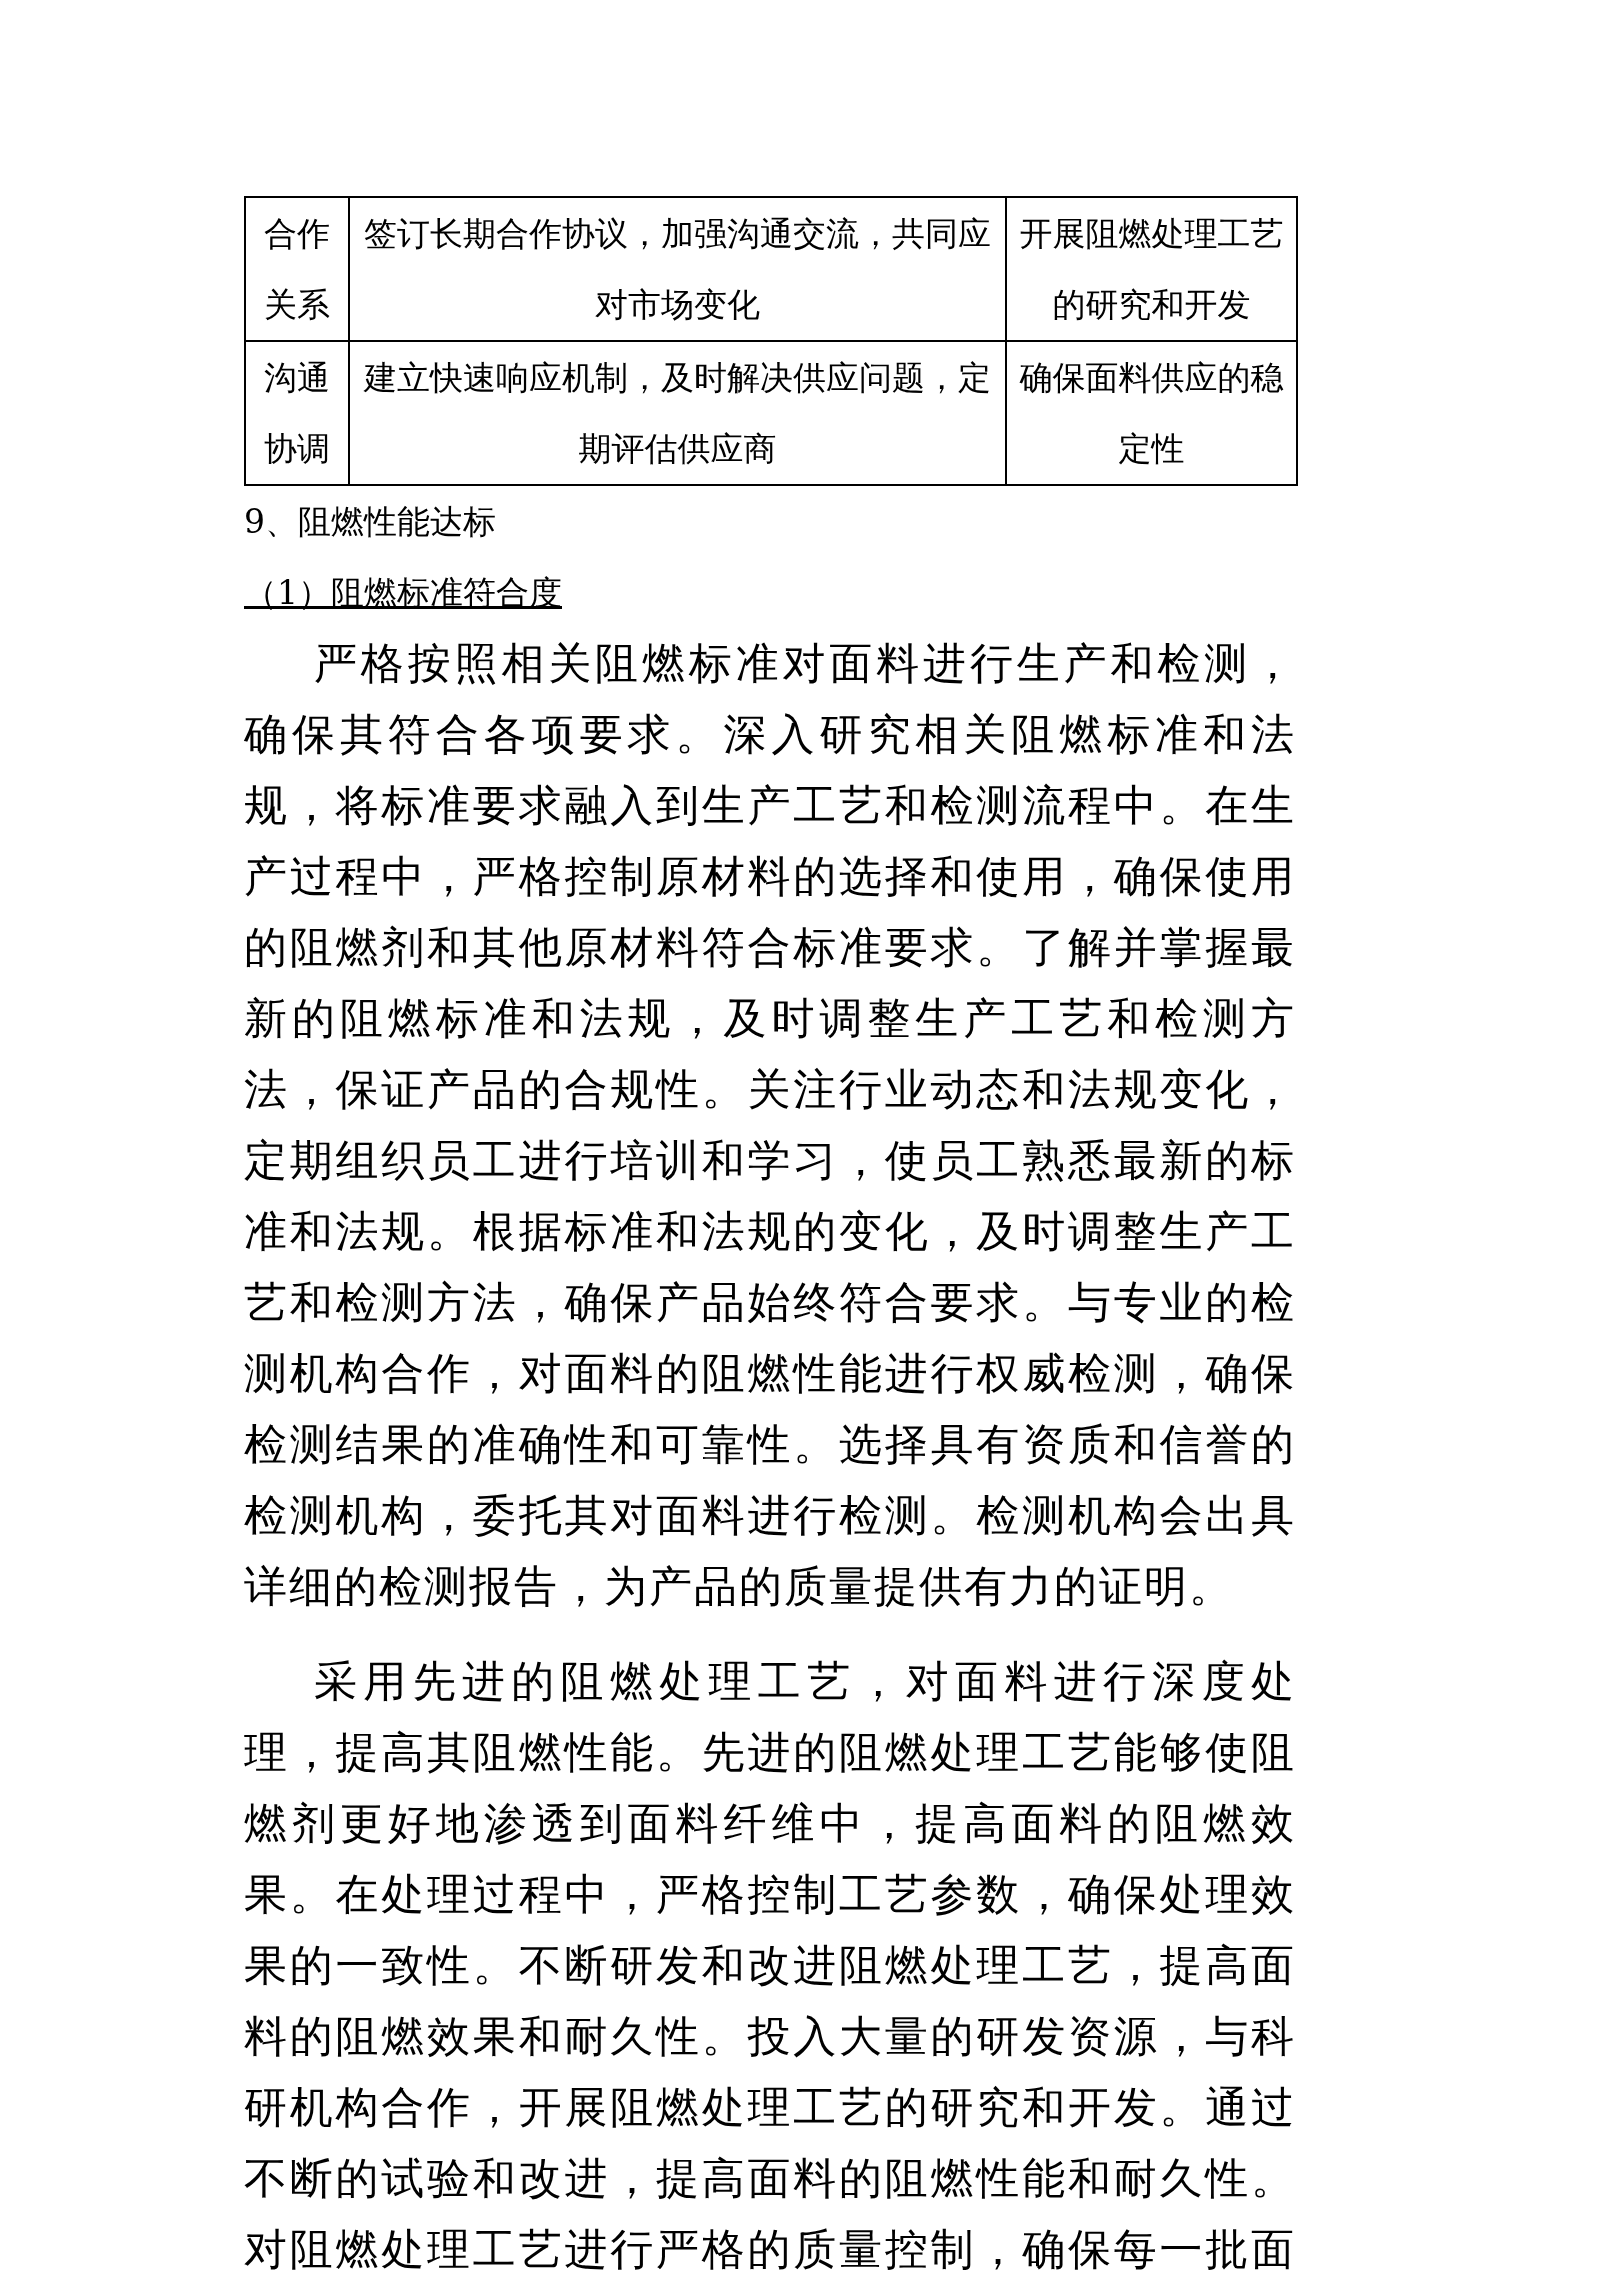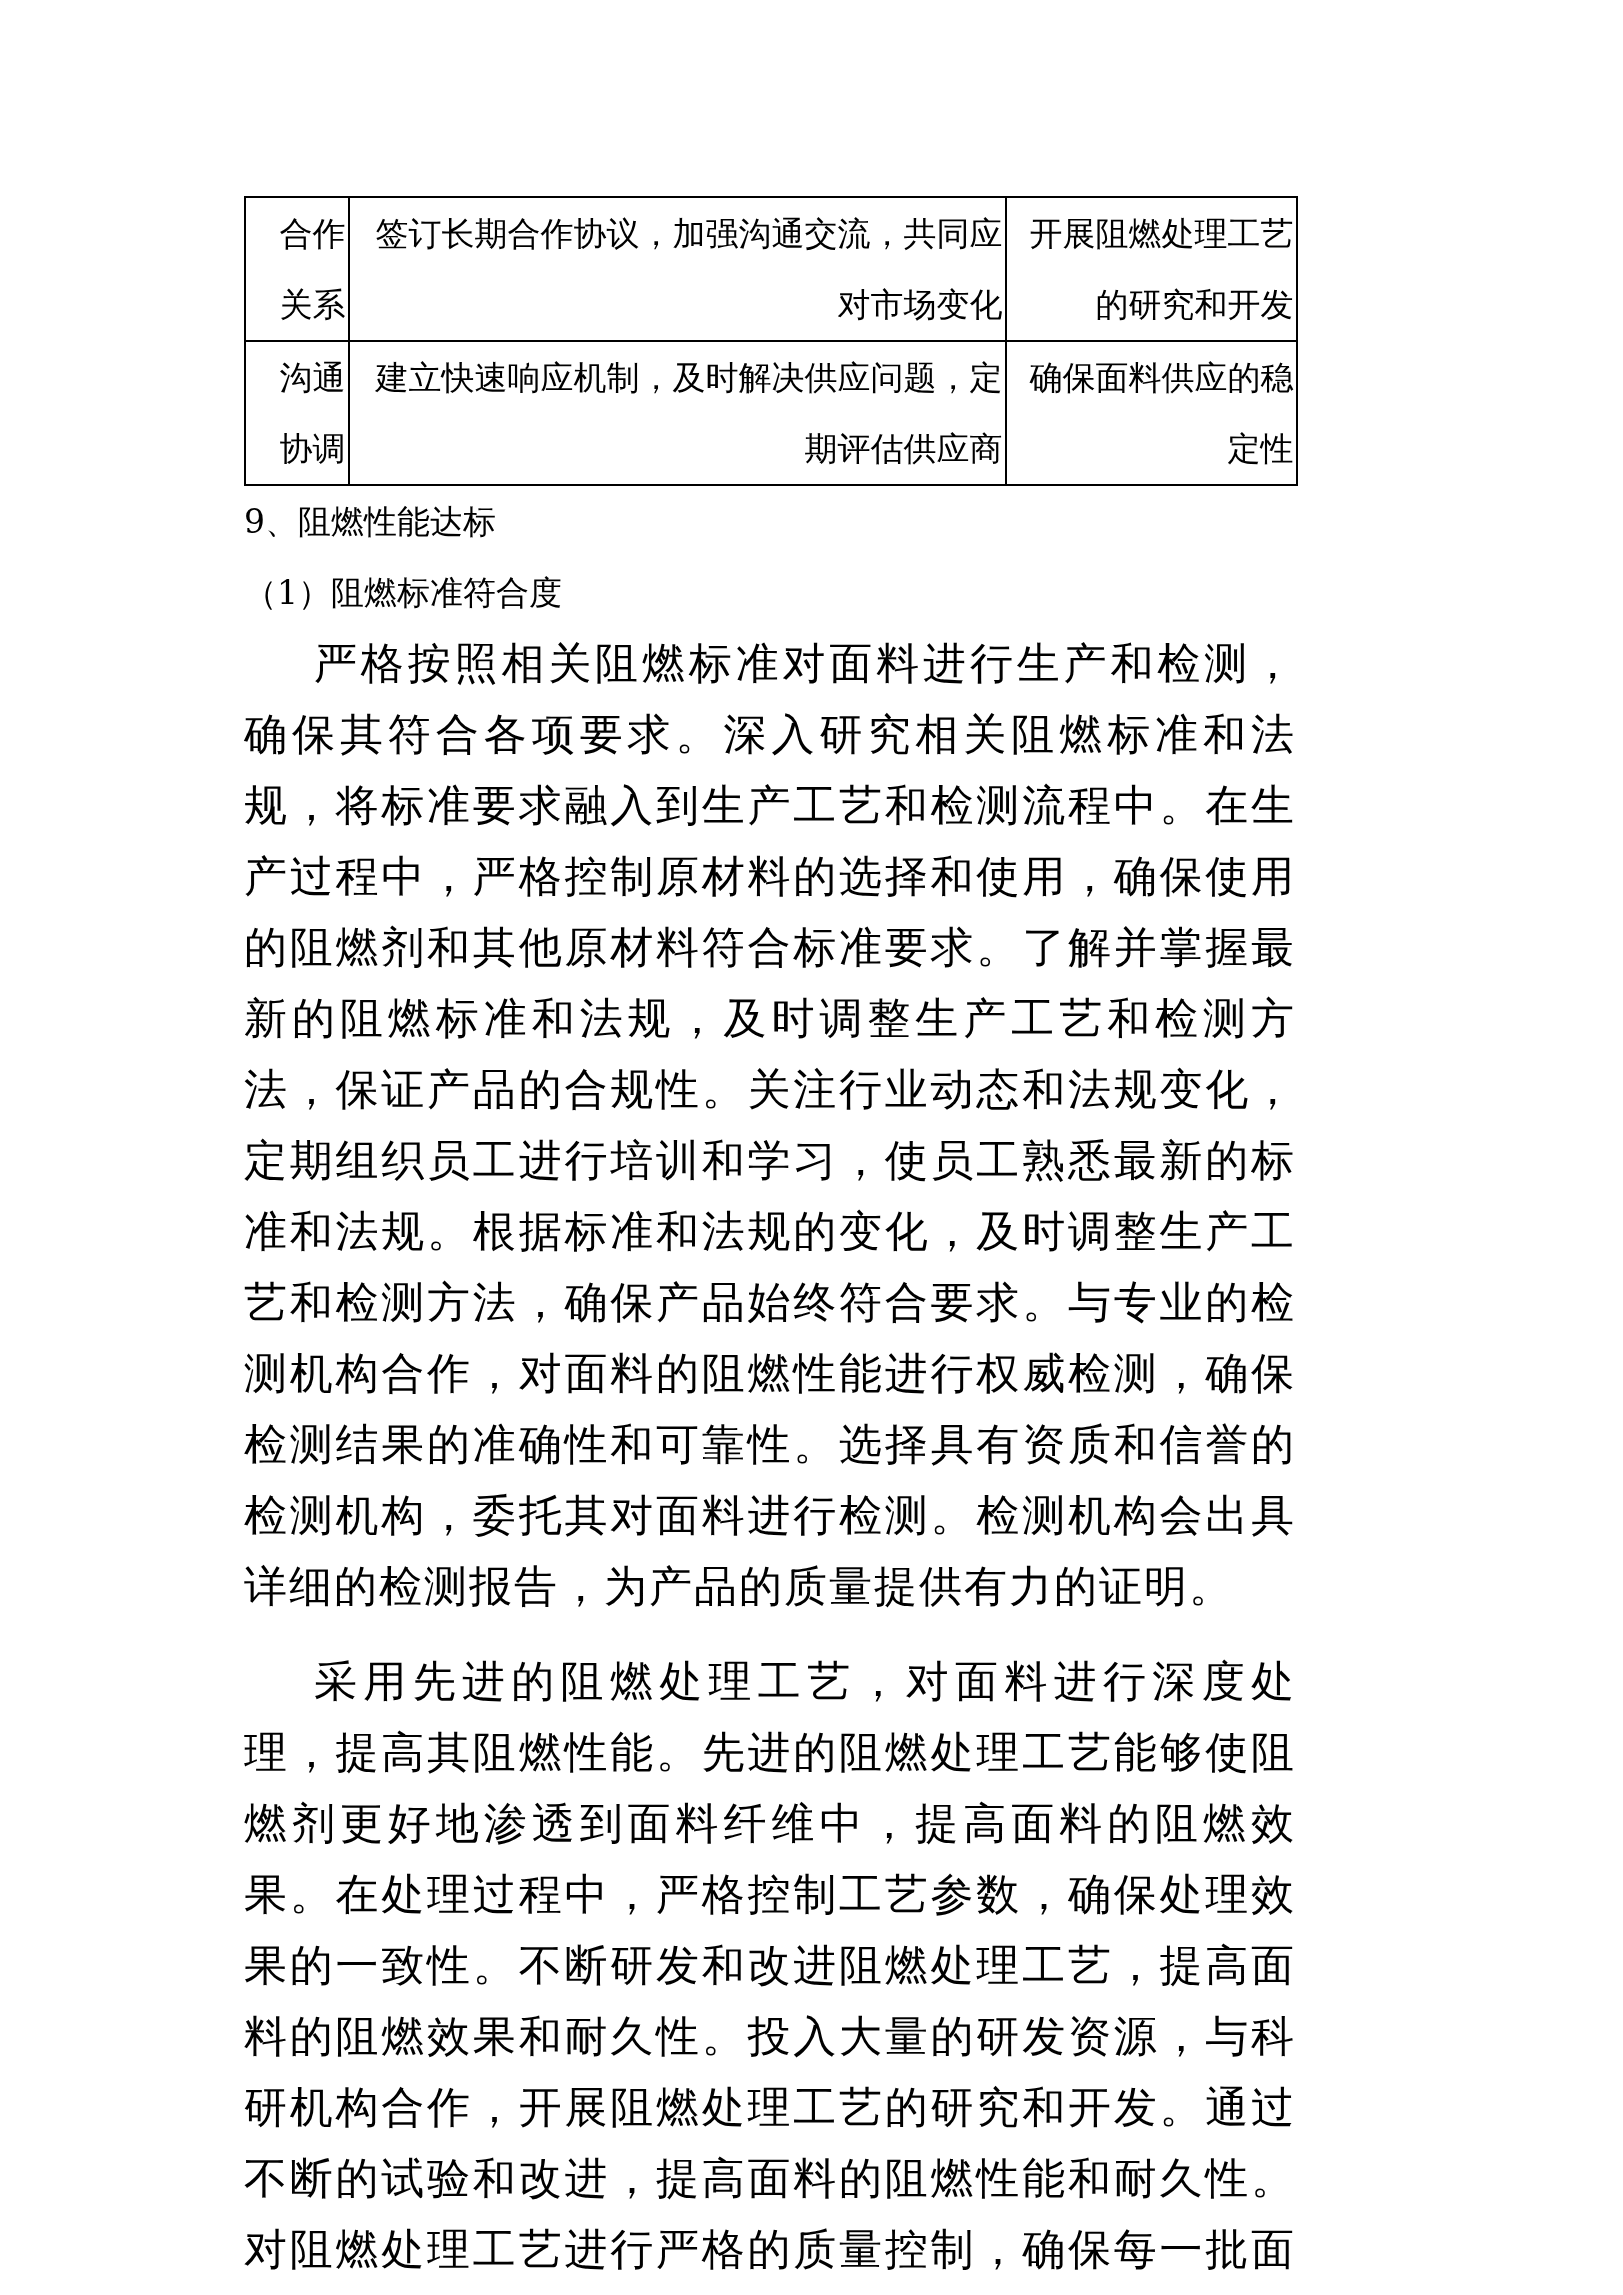--- a/index.html
+++ b/index.html
@@ -19,7 +19,7 @@
   }
   table.supply td {
     border: 2px solid #000;
-    text-align: right;
+    text-align: center;
     vertical-align: middle;
     line-height: 71px;
     height: 141px;

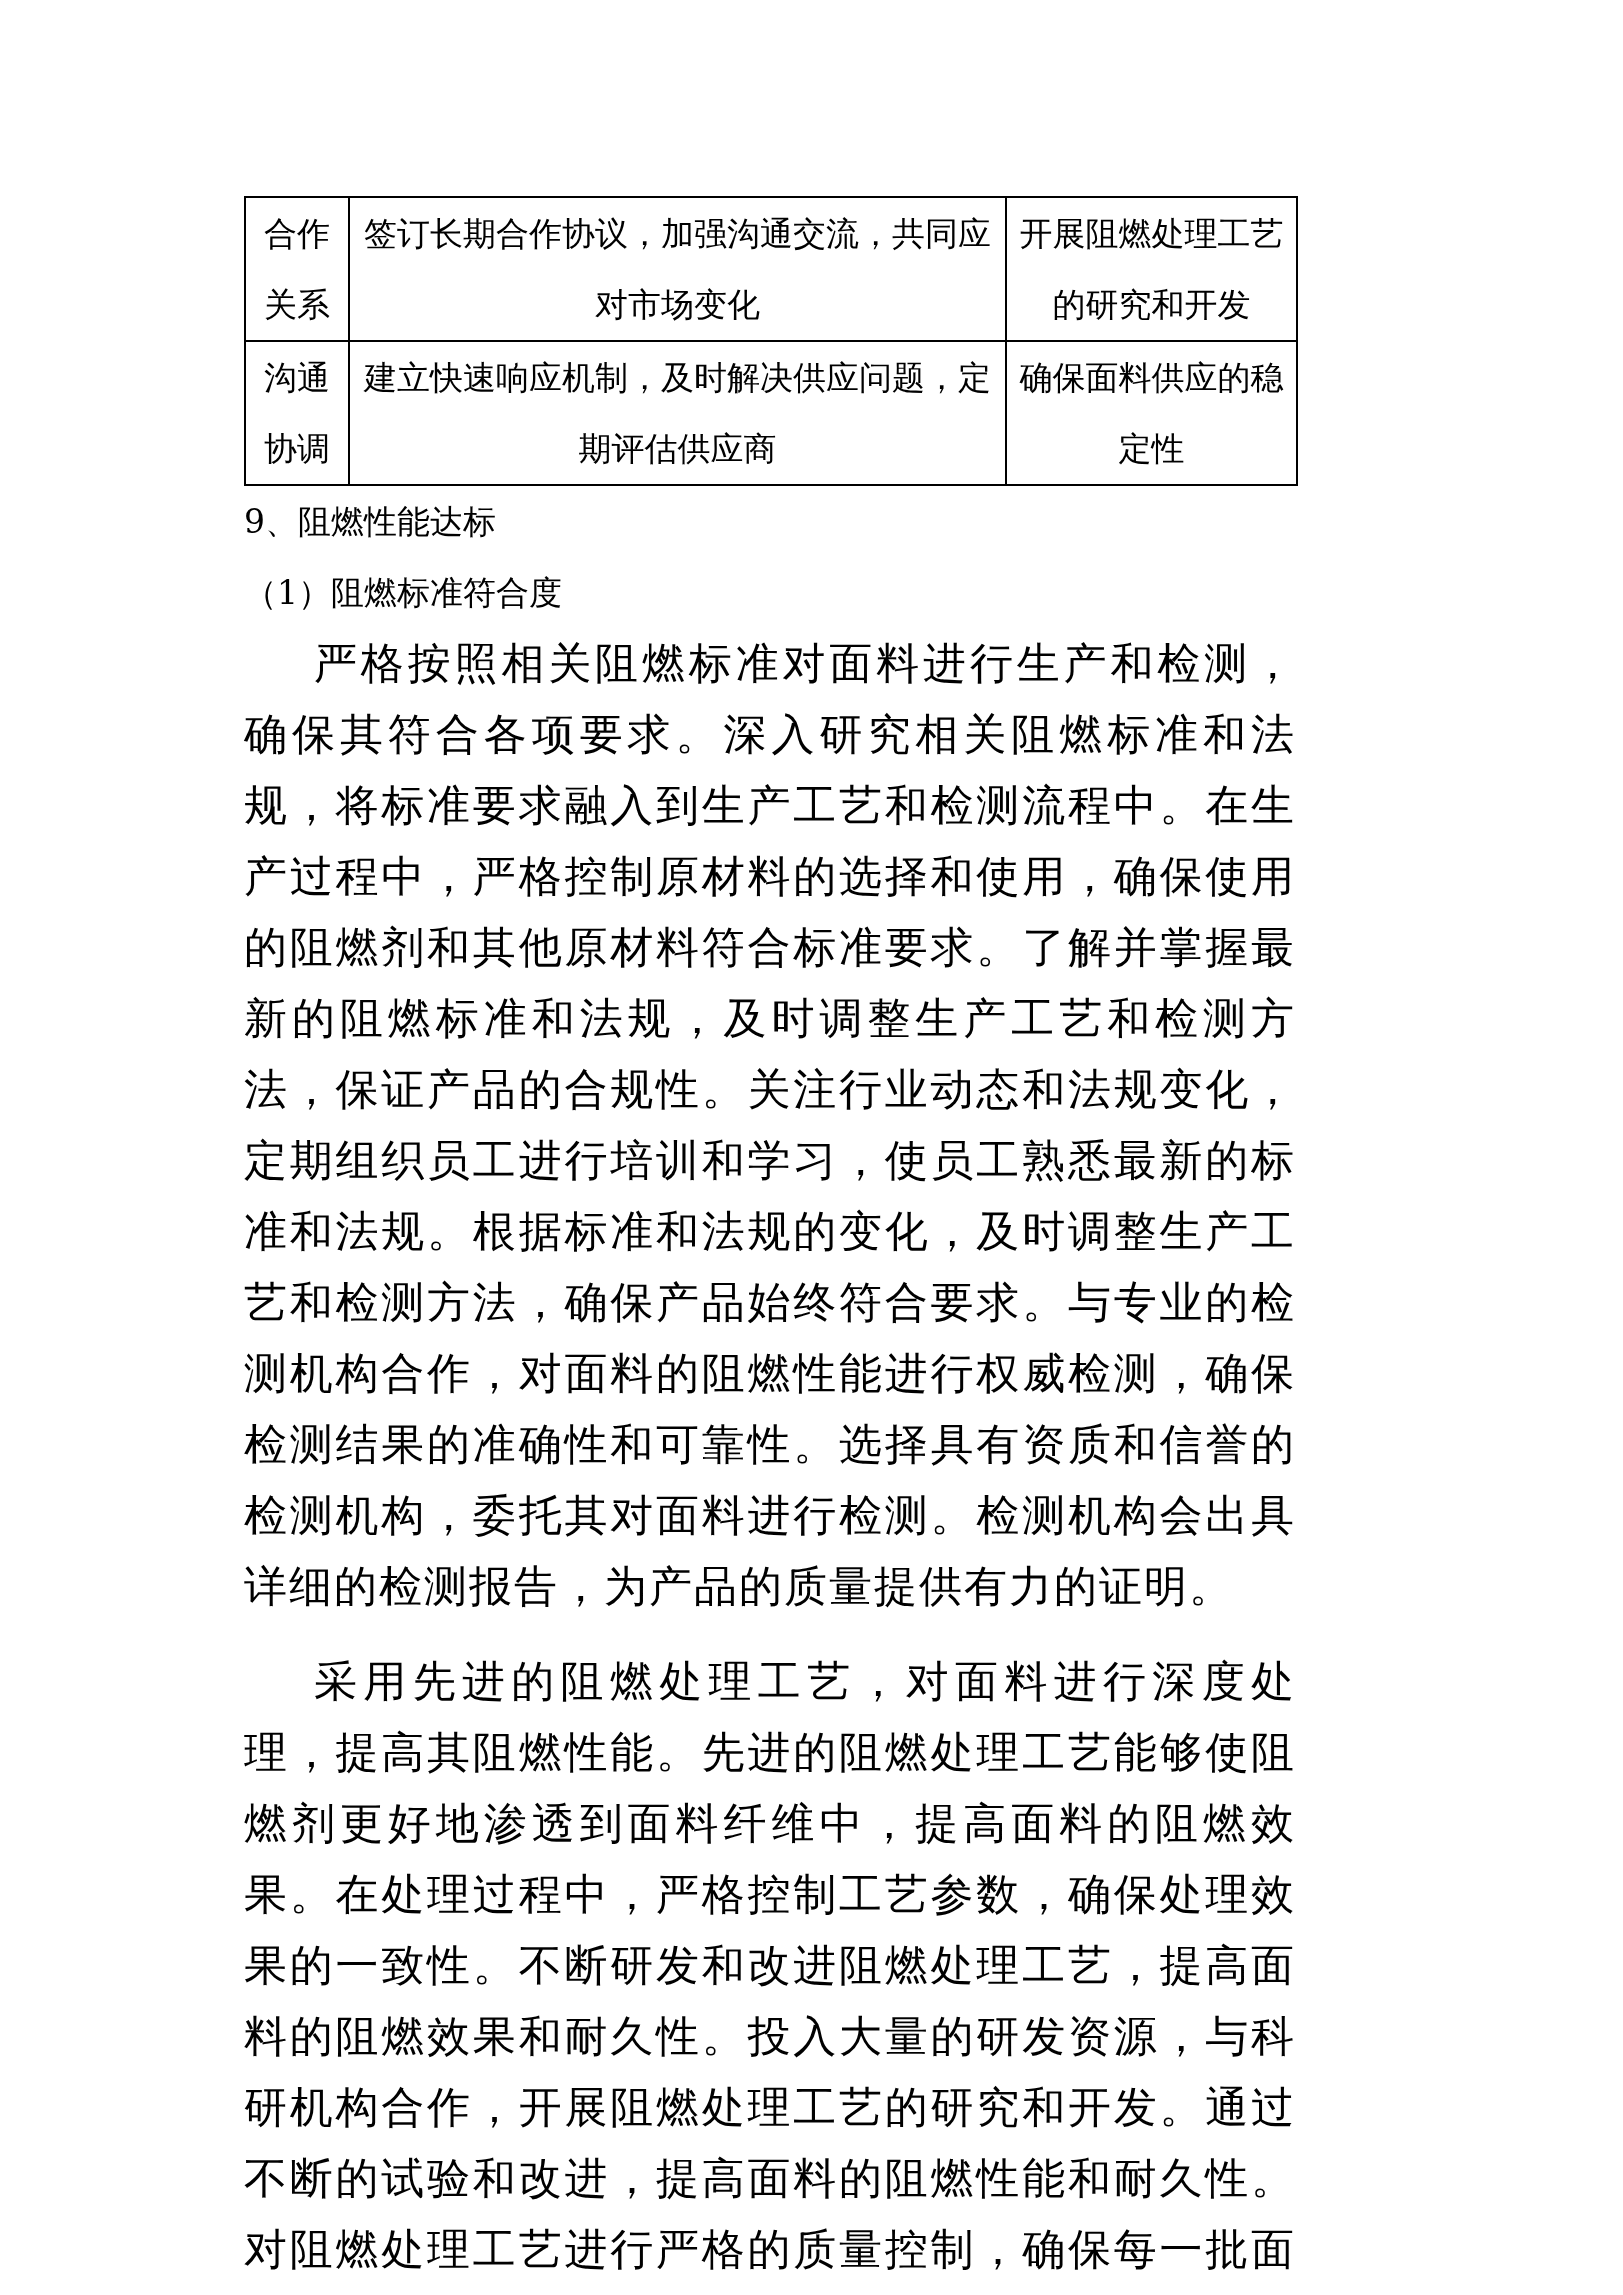--- a/index.html
+++ b/index.html
@@ -35,7 +35,7 @@
     height: 71px;
     white-space: nowrap;
   }
-  .heading.sub { padding-left: 0; }
+  .heading.sub { padding-left: 0; text-decoration: underline; }
   .para {
     font-size: 43px;
     line-height: 71px;

